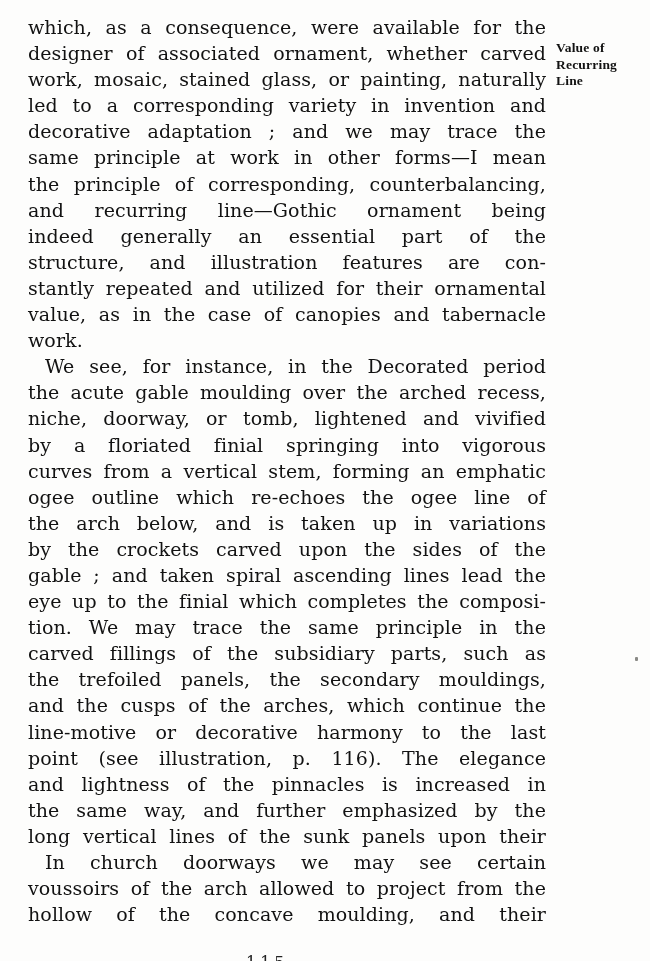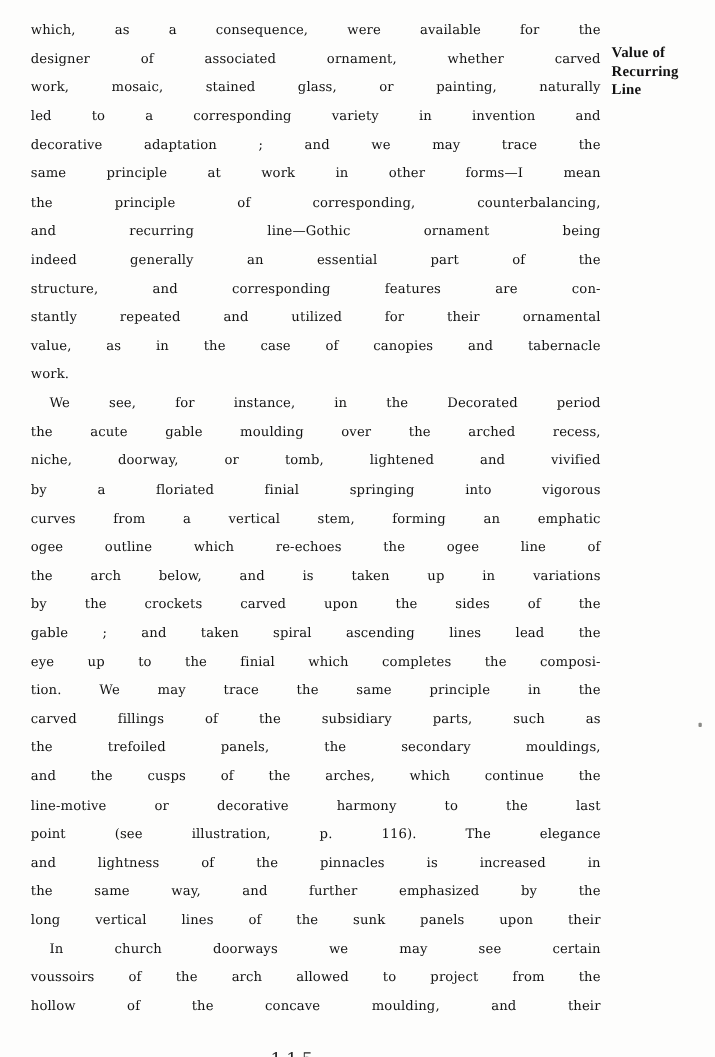--- a/index.html
+++ b/index.html
@@ -24,7 +24,7 @@
     top: 14px;
     left: 28px;
     width: 518px;
-    font-size: 12px;
+    font-size: 19px;
     line-height: 26.1px;
     letter-spacing: 0.1px;
   }

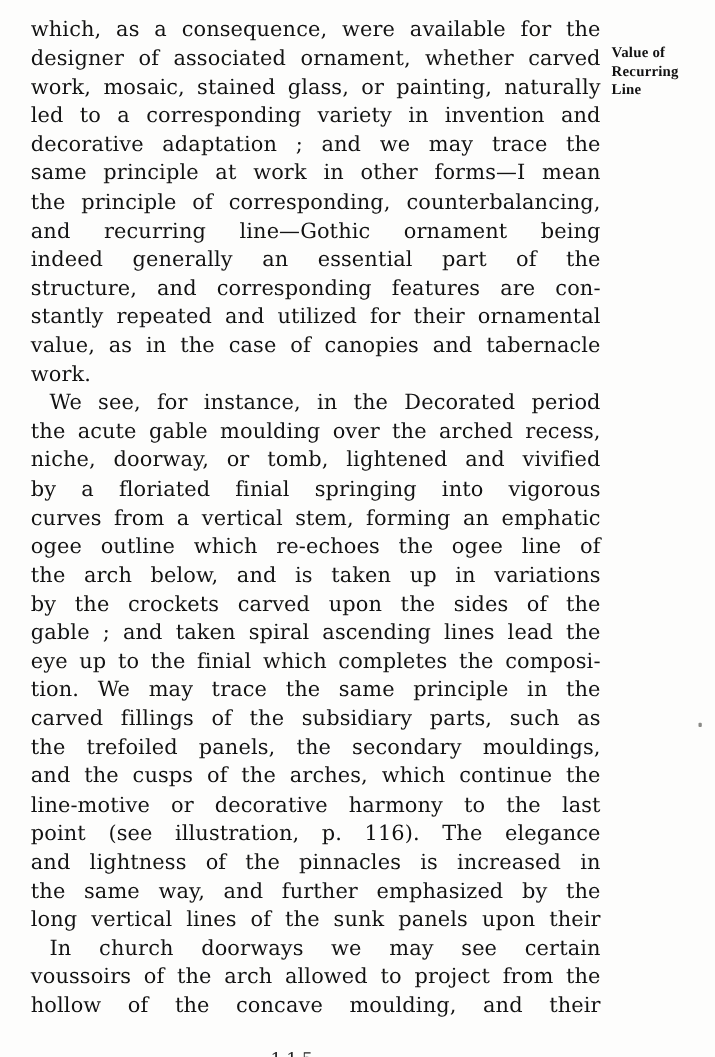--- a/index.html
+++ b/index.html
@@ -83,7 +83,7 @@
       <div class="line">the principle of corresponding, counterbalancing,</div>
       <div class="line">and recurring line—Gothic ornament being</div>
       <div class="line">indeed generally an essential part of the</div>
-      <div class="line">structure, and corresponding features are con-</div>
+      <div class="line">structure, and illustration features are con-</div>
       <div class="line">stantly repeated and utilized for their ornamental</div>
       <div class="line">value, as in the case of canopies and tabernacle</div>
       <div class="line end">work.</div>

